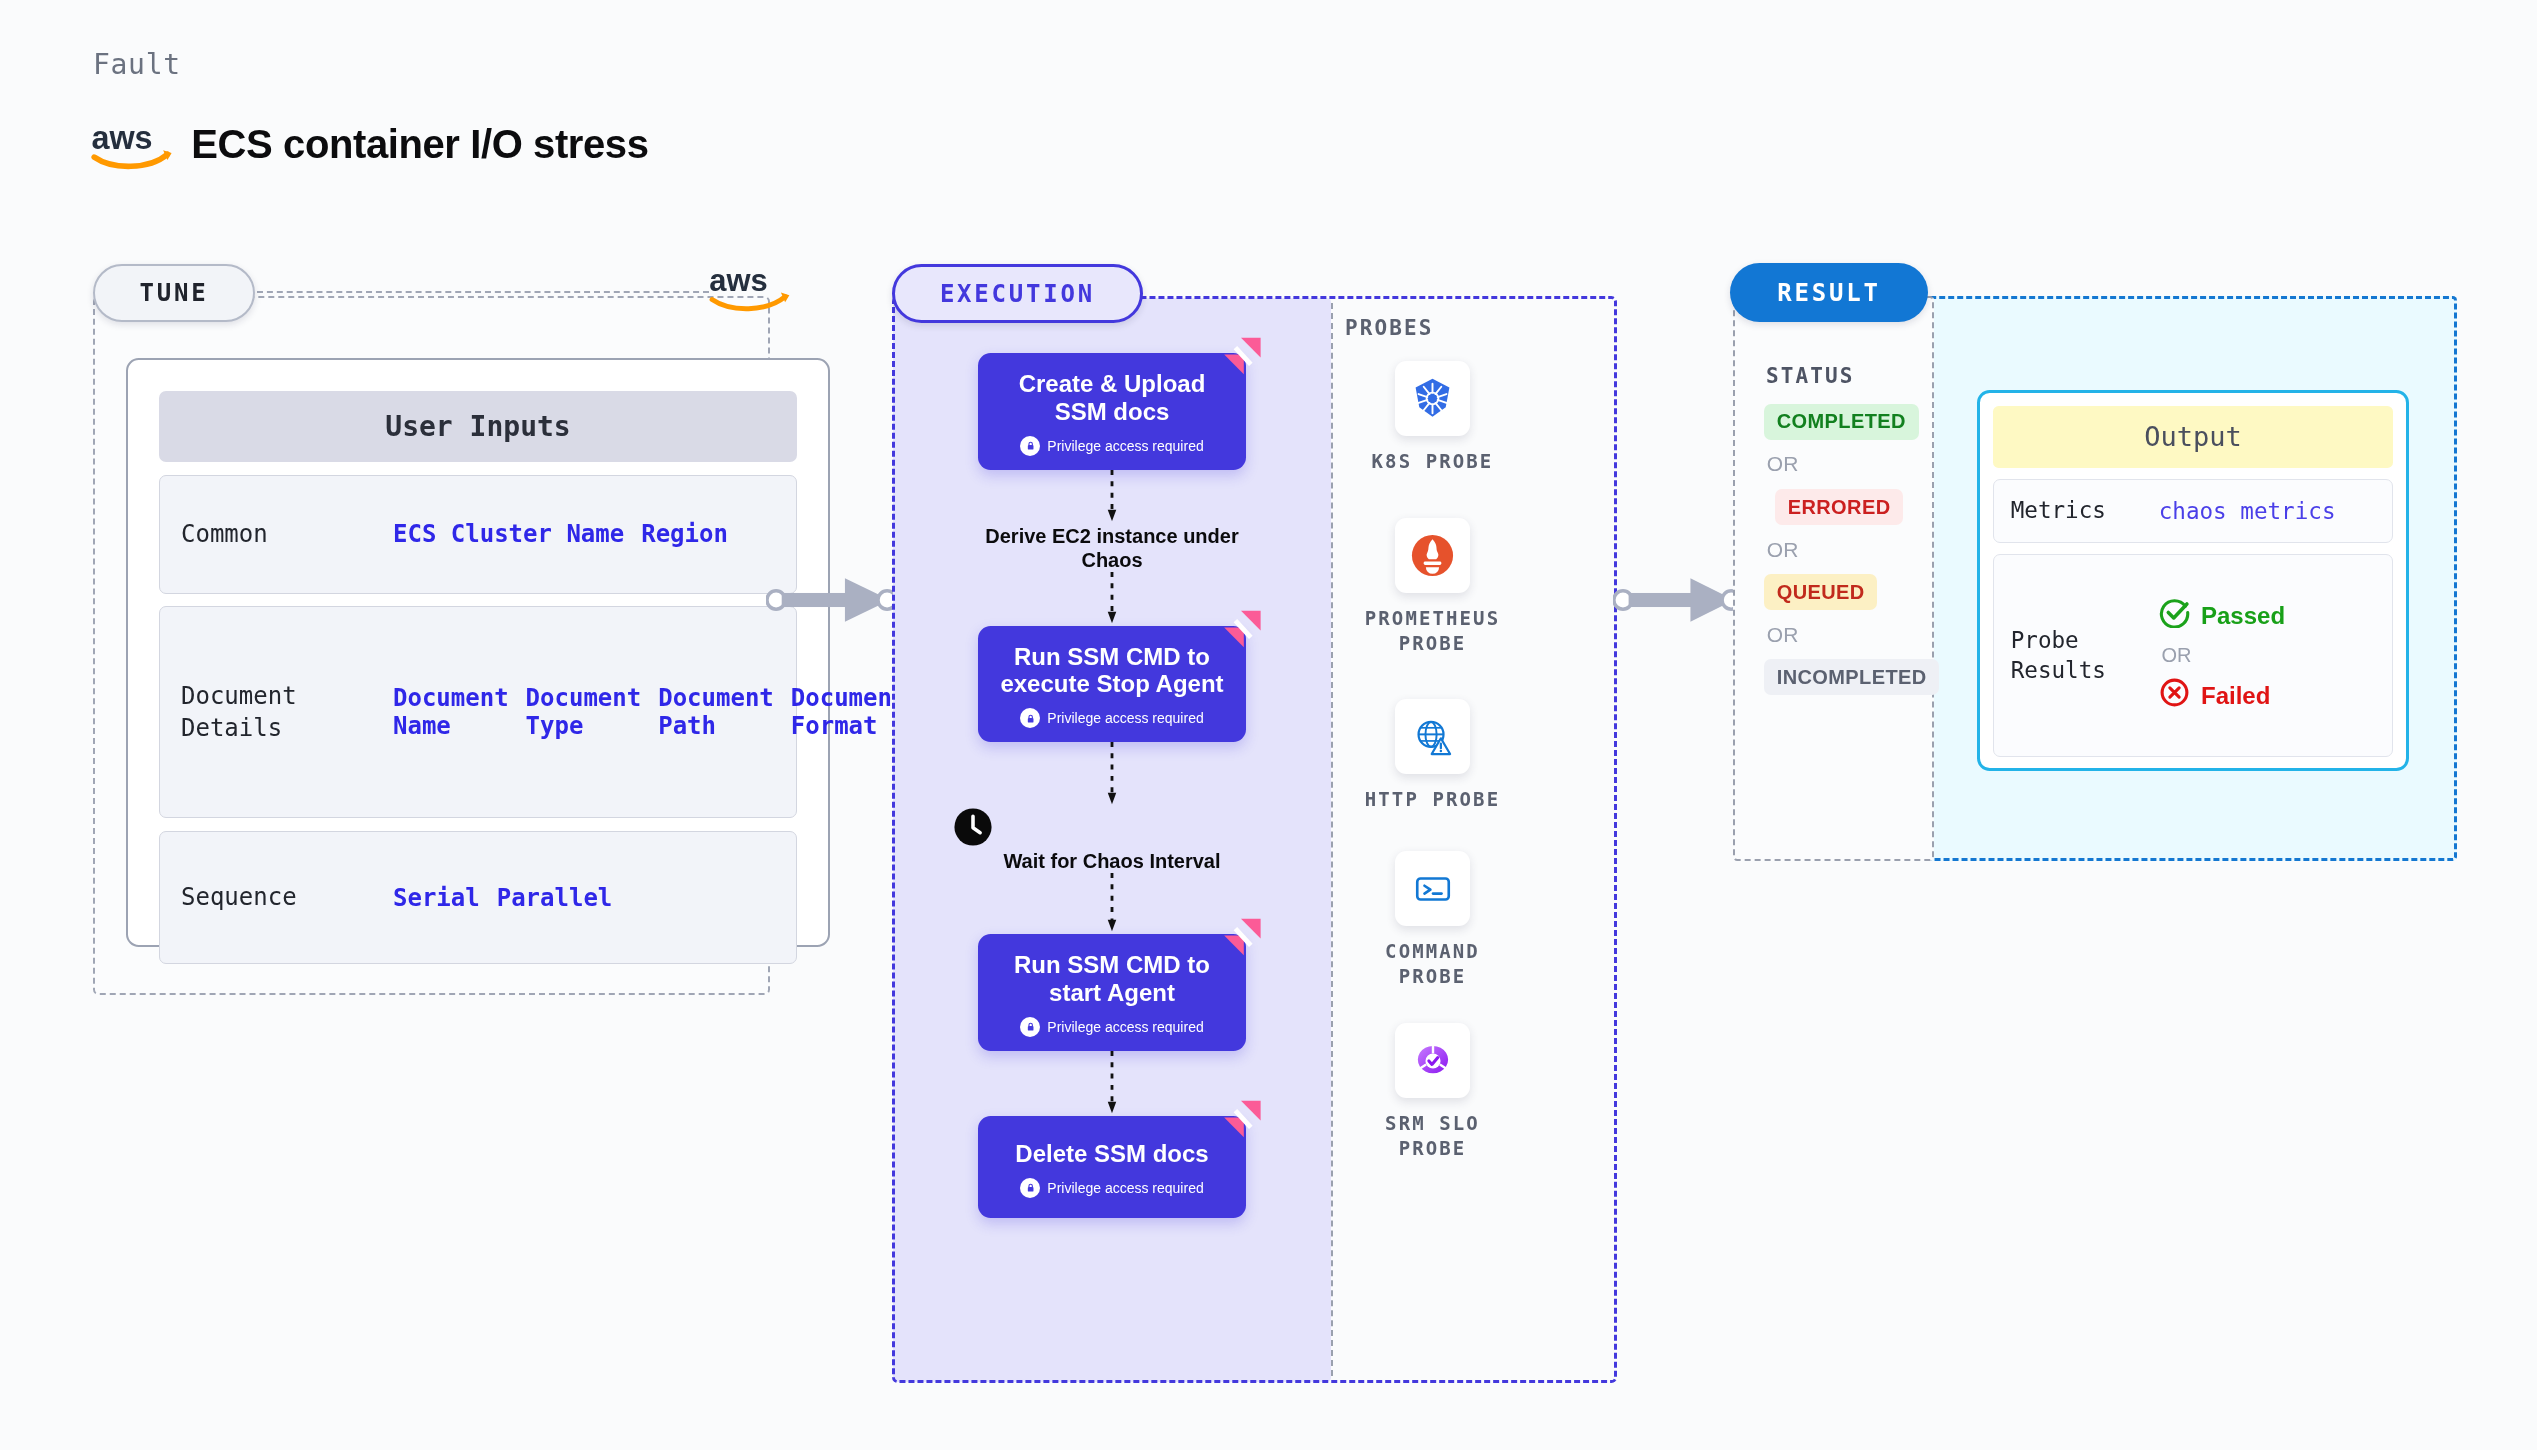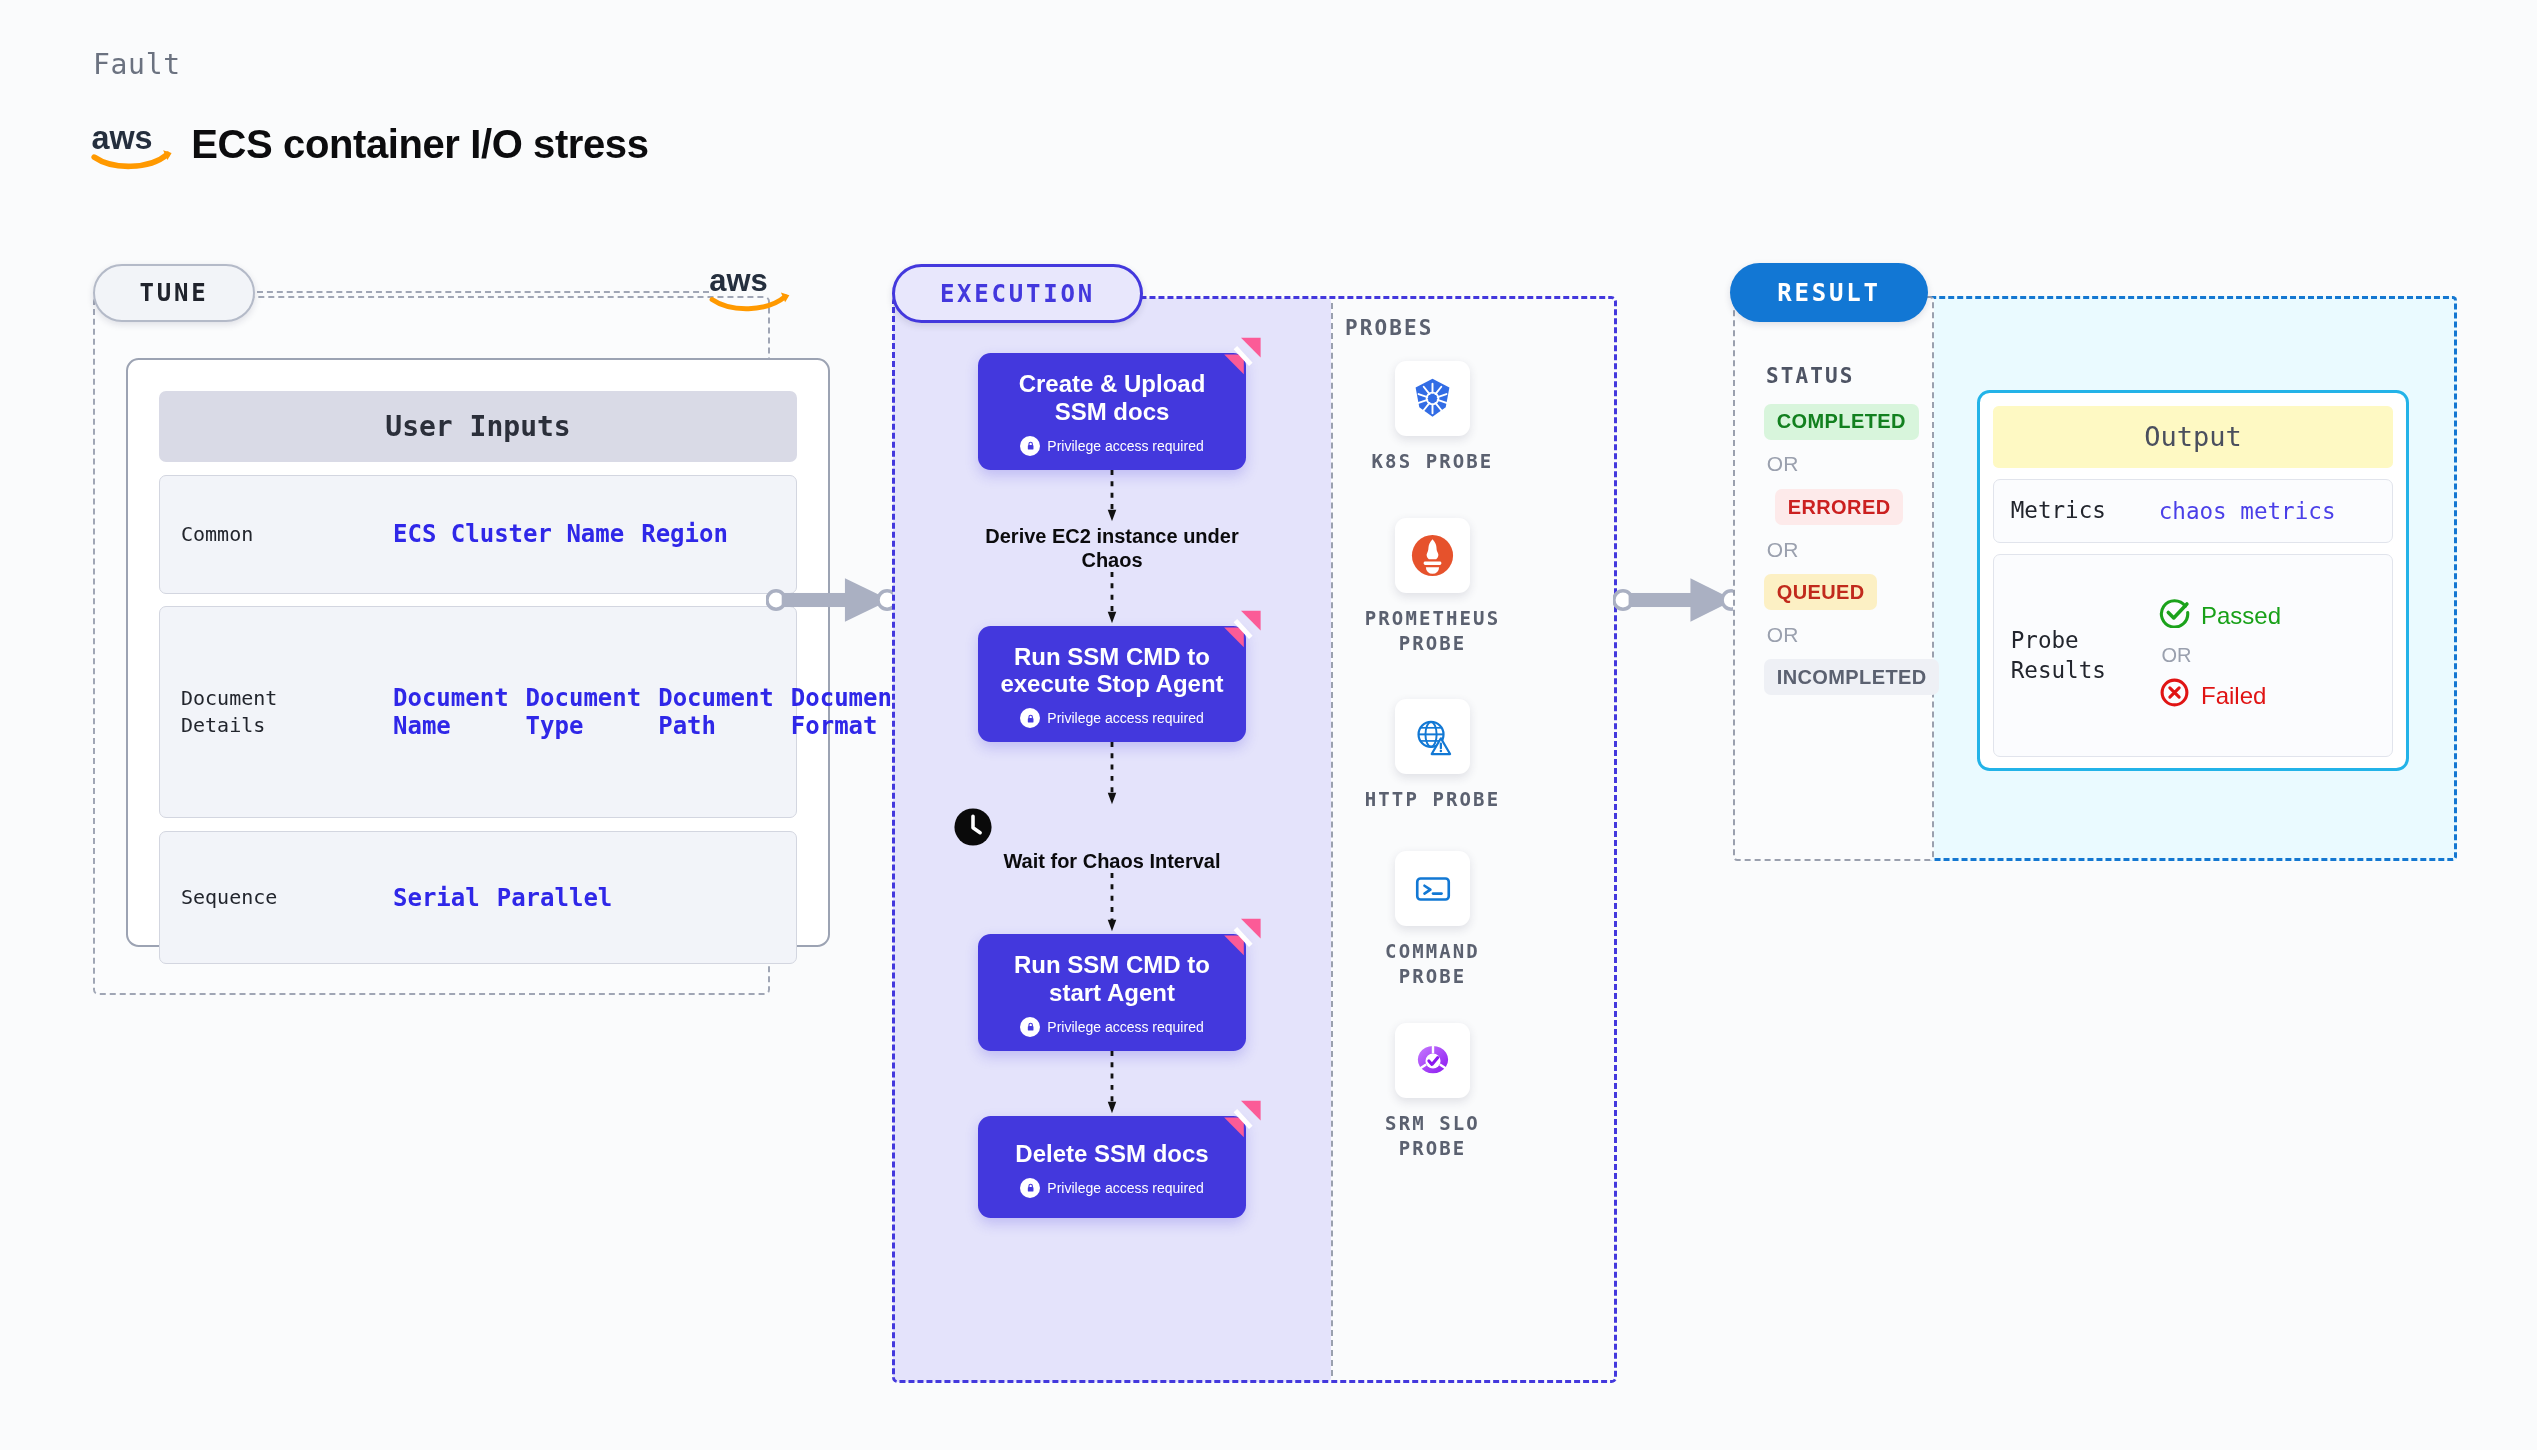--- a/index.html
+++ b/index.html
@@ -74,7 +74,7 @@
   .in-label {
     width: 212px; flex: none;
     font-family: "DejaVu Sans Mono", monospace;
-    font-size: 20px; color: #22252d; line-height: 1.35;
+    font-size: 24px; color: #22252d; line-height: 1.35;
   }
   .in-values {
     display: flex; flex-direction: row; gap: 17px;

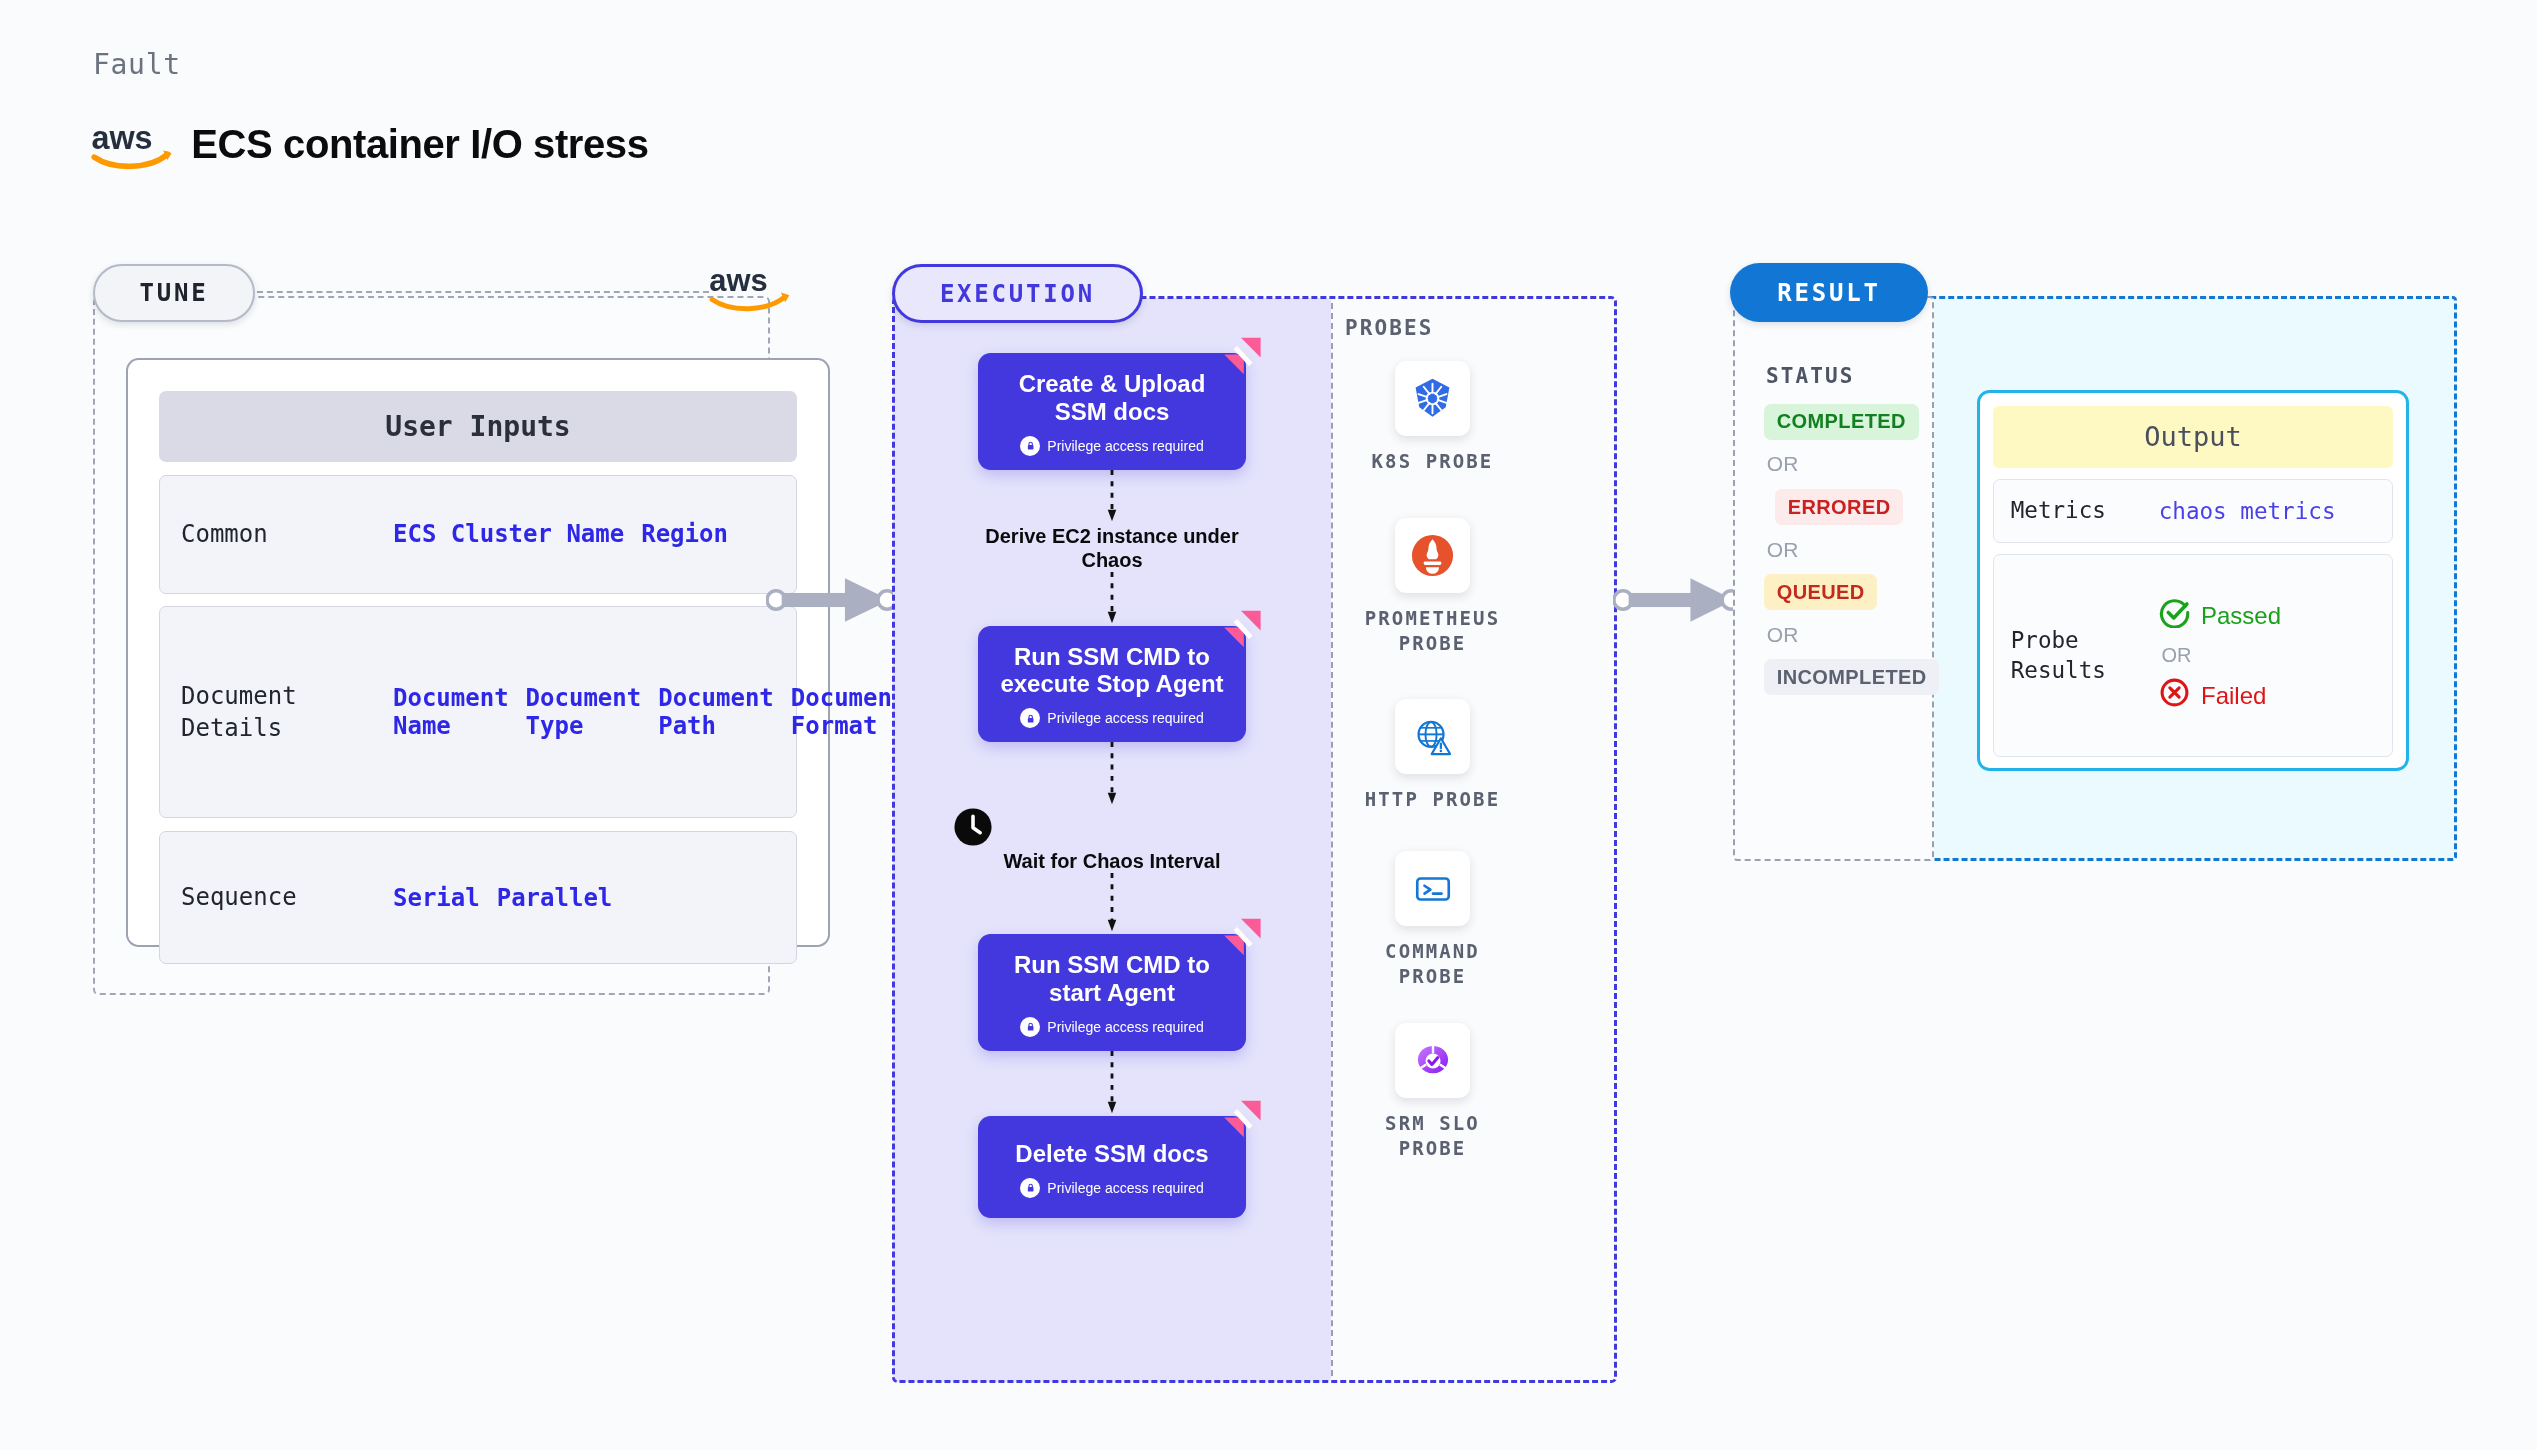--- a/index.html
+++ b/index.html
@@ -210,7 +210,7 @@
   }
   #out-row-metrics { height: 64px; }
   #out-row-probe { height: 203px; }
-  .pr-line { display: flex; align-items: center; gap: 11.3px; font-size: 24px; font-weight: normal; }
+  .pr-line { display: flex; align-items: center; gap: 11.3px; font-size: 24px; font-weight: bold; }
   .pr-or { color: #9aa0ae; font-size: 20px; margin: 10px 0 10px 2.8px; font-weight: normal; }
 
   

